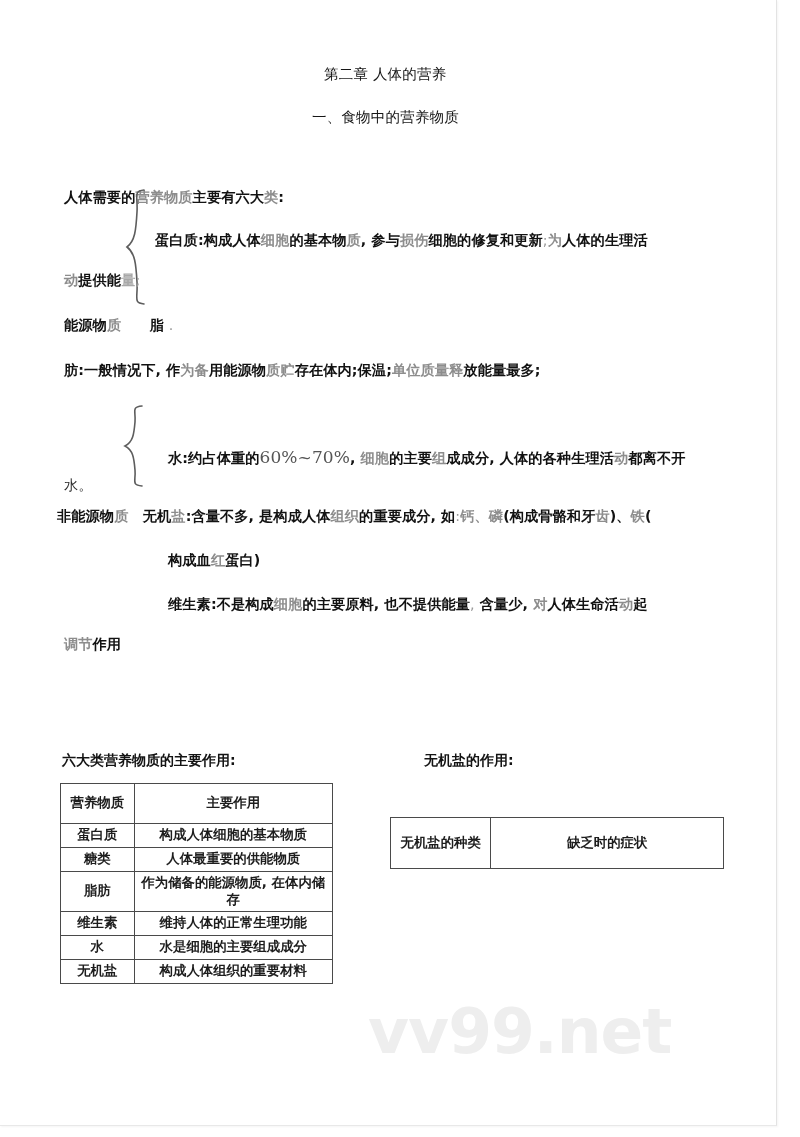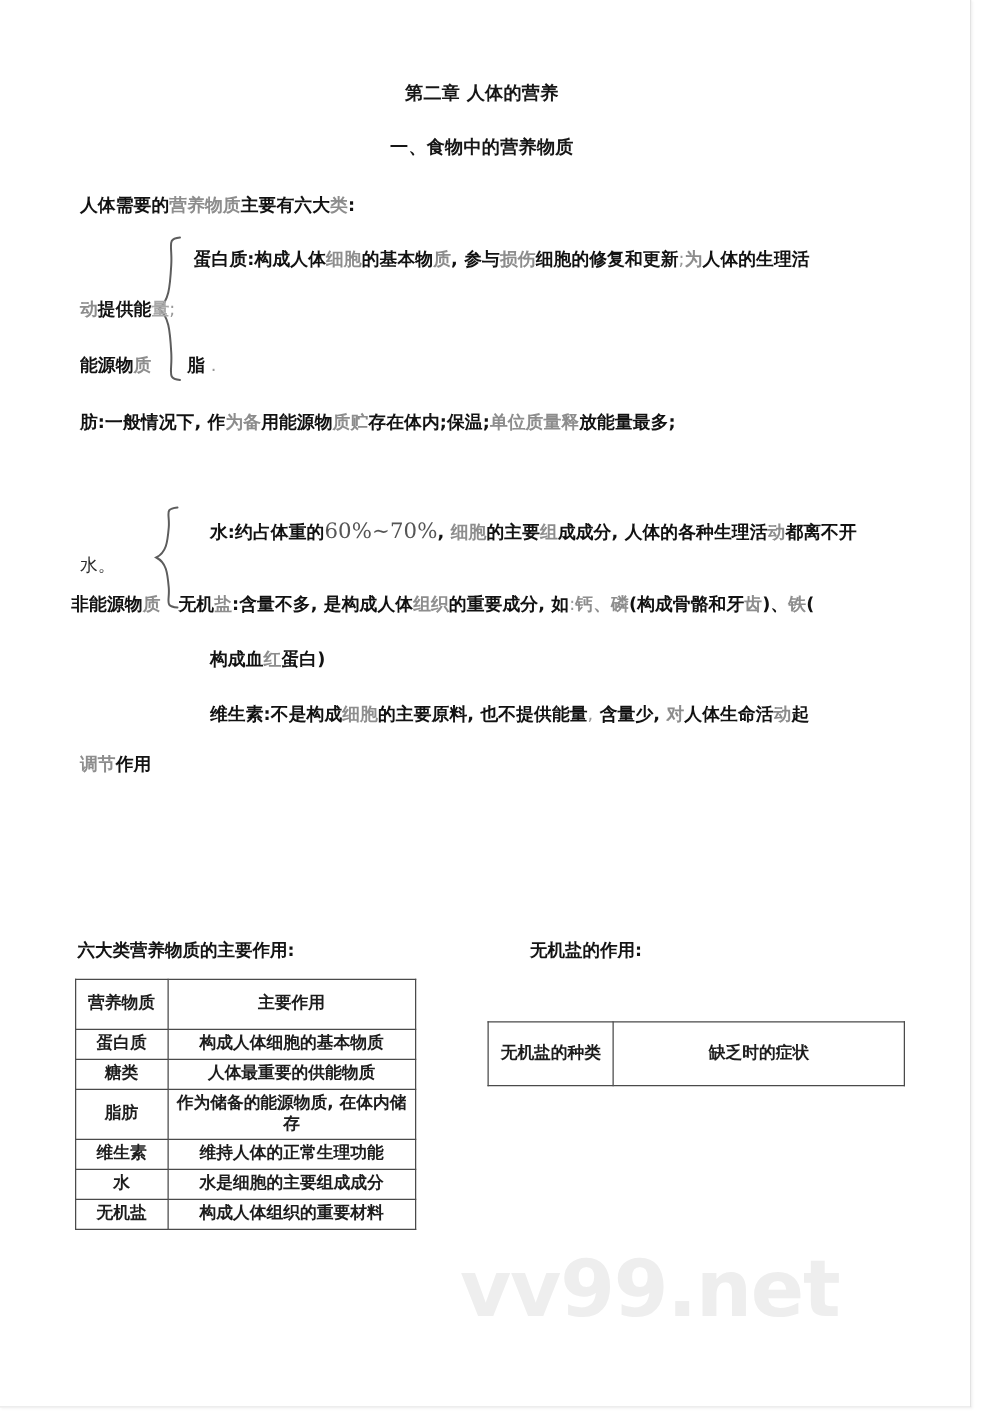--- a/index.html
+++ b/index.html
@@ -51,7 +51,7 @@
   
   .doc-heading {
     position: absolute;
-    font-weight: 700;
+    font-weight: 400;
     font-size: 14.5px;
     letter-spacing: 0.2px;
     white-space: nowrap;

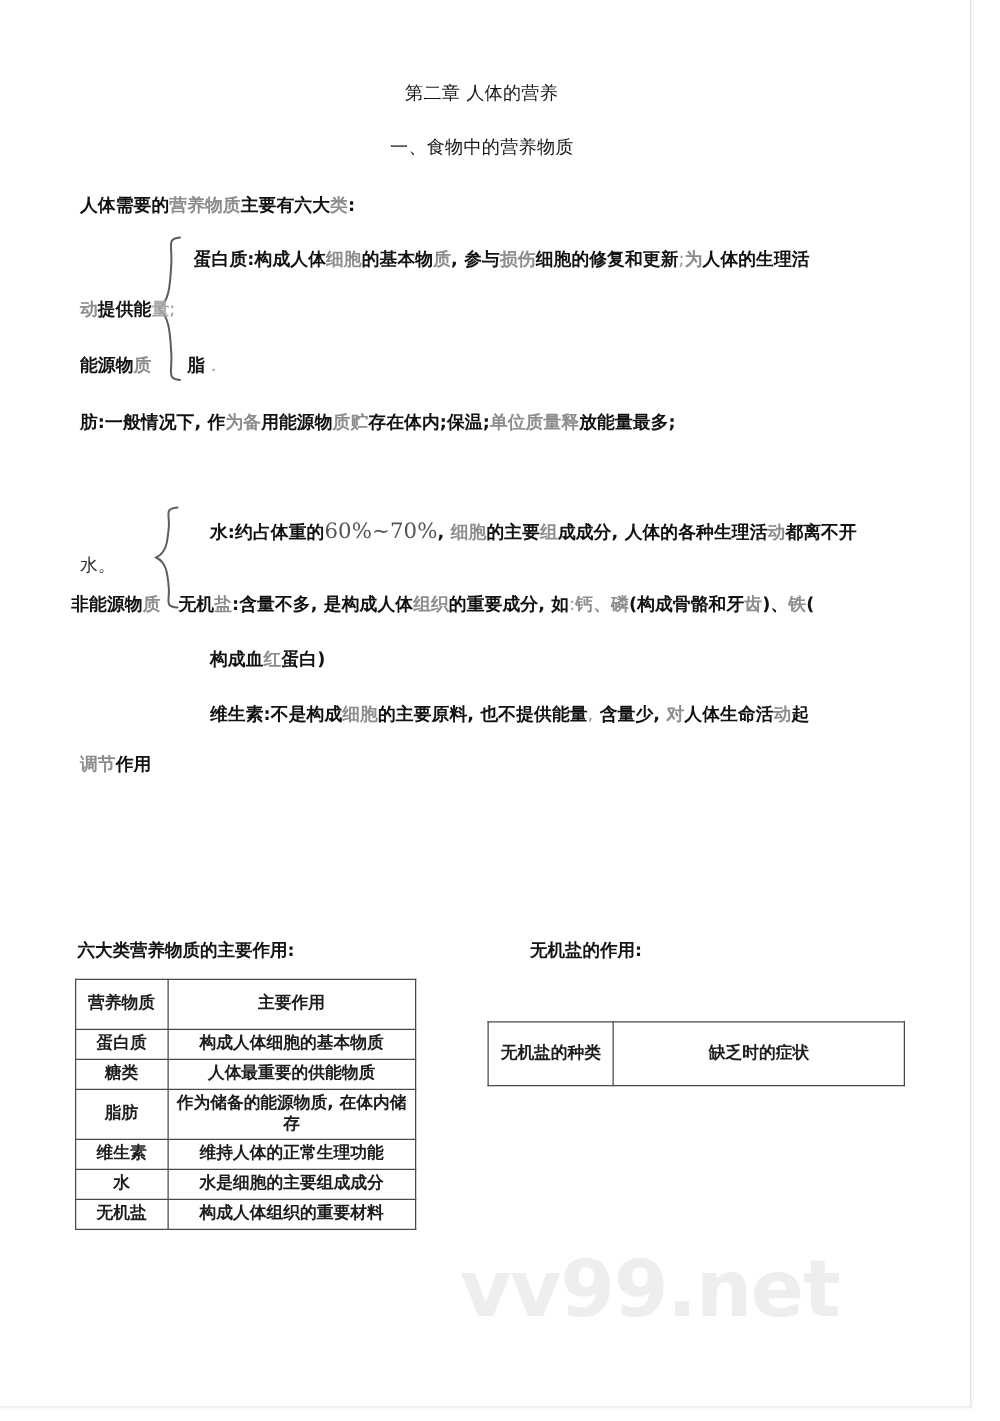--- a/index.html
+++ b/index.html
@@ -68,6 +68,7 @@
     white-space: nowrap;
     color: #2b2b2b;
     letter-spacing: 0.1px;
+    margin-top: 32px;
   }
   .line b, .hv {
     font-weight: 700;

